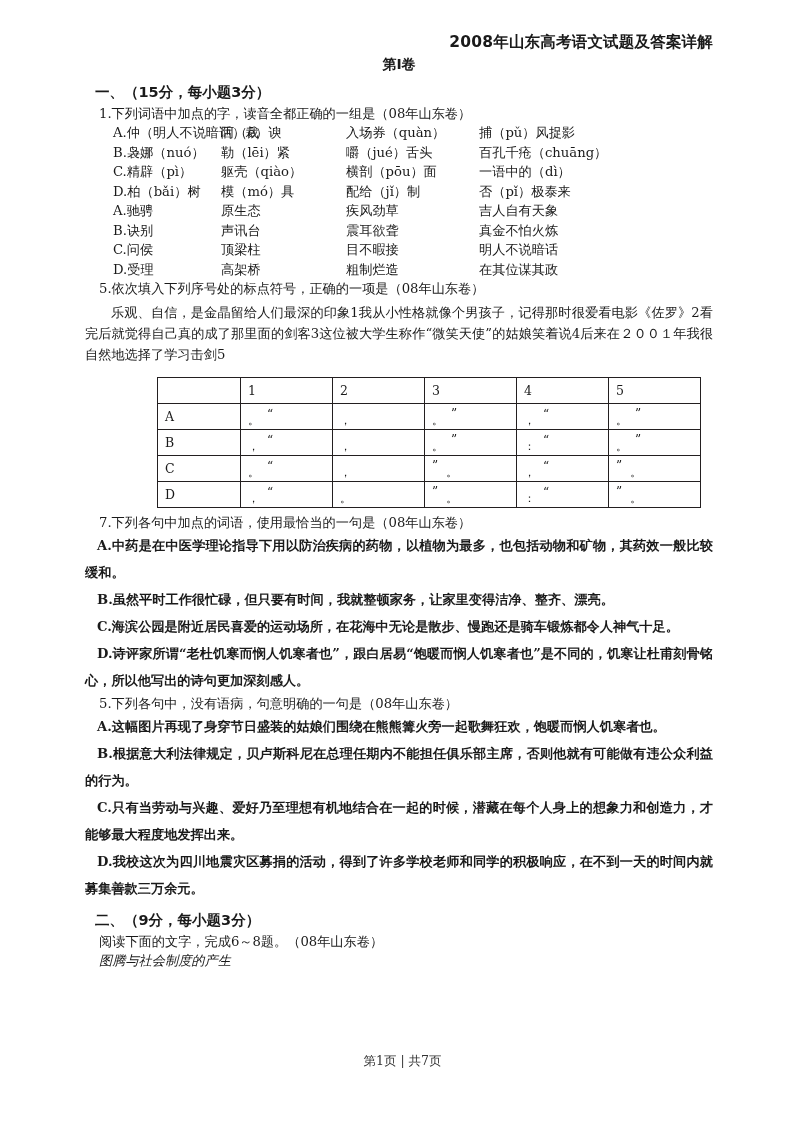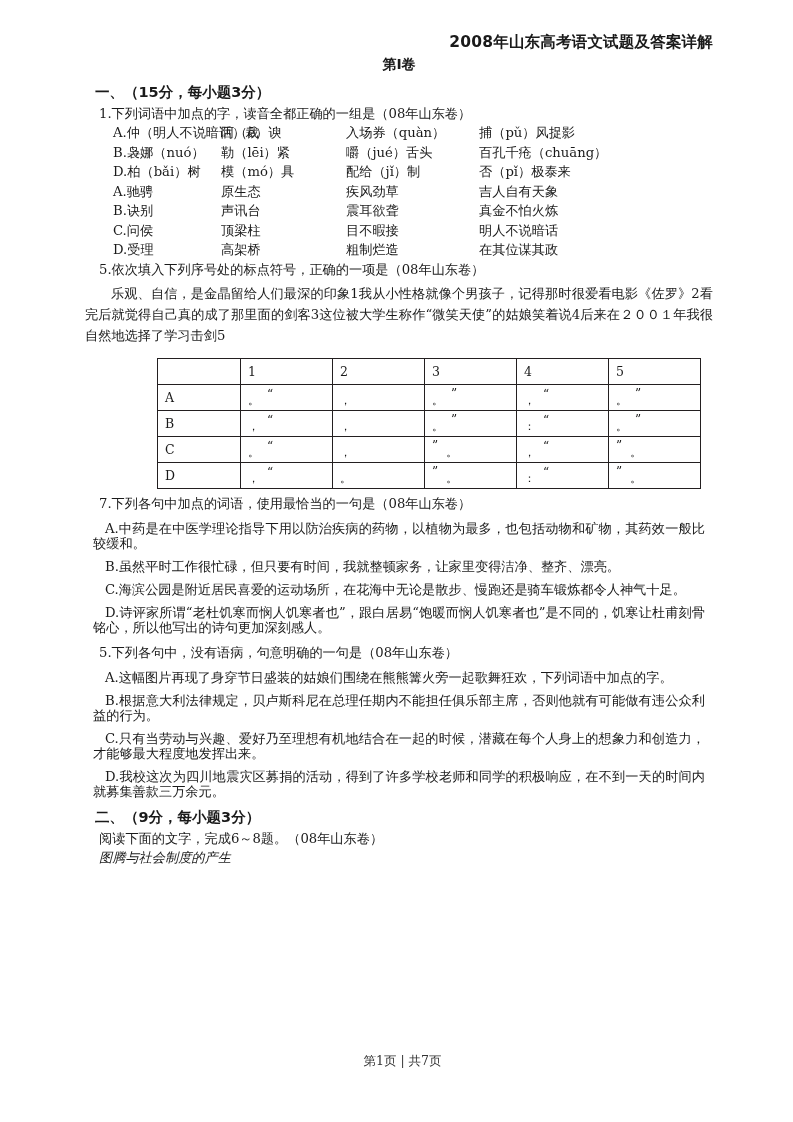--- a/index.html
+++ b/index.html
@@ -147,6 +147,9 @@
   </div>
   <div class="opt-row">
     <span class="col c1"><span>B.</span><span>袅娜（nuó）</span></span><span class="col c2">勒（lēi）紧</span><span class="col c3">嚼（jué）舌头</span><span class="col c4">百孔千疮（chuāng）</span>
+  </div>
+  <div class="opt-row">
+    <span class="col c1"><span>C.</span><span>精辟（pì）</span></span><span class="col c2">躯壳（qiào）</span><span class="col c3">横剖（pōu）面</span><span class="col c4">一语中的（dì）</span>
   </div>
   <div class="opt-row">
     <span class="col c1"><span>D.</span><span>柏（bǎi）树</span></span><span class="col c2">模（mó）具</span><span class="col c3">配给（jǐ）制</span><span class="col c4">否（pǐ）极泰来</span>

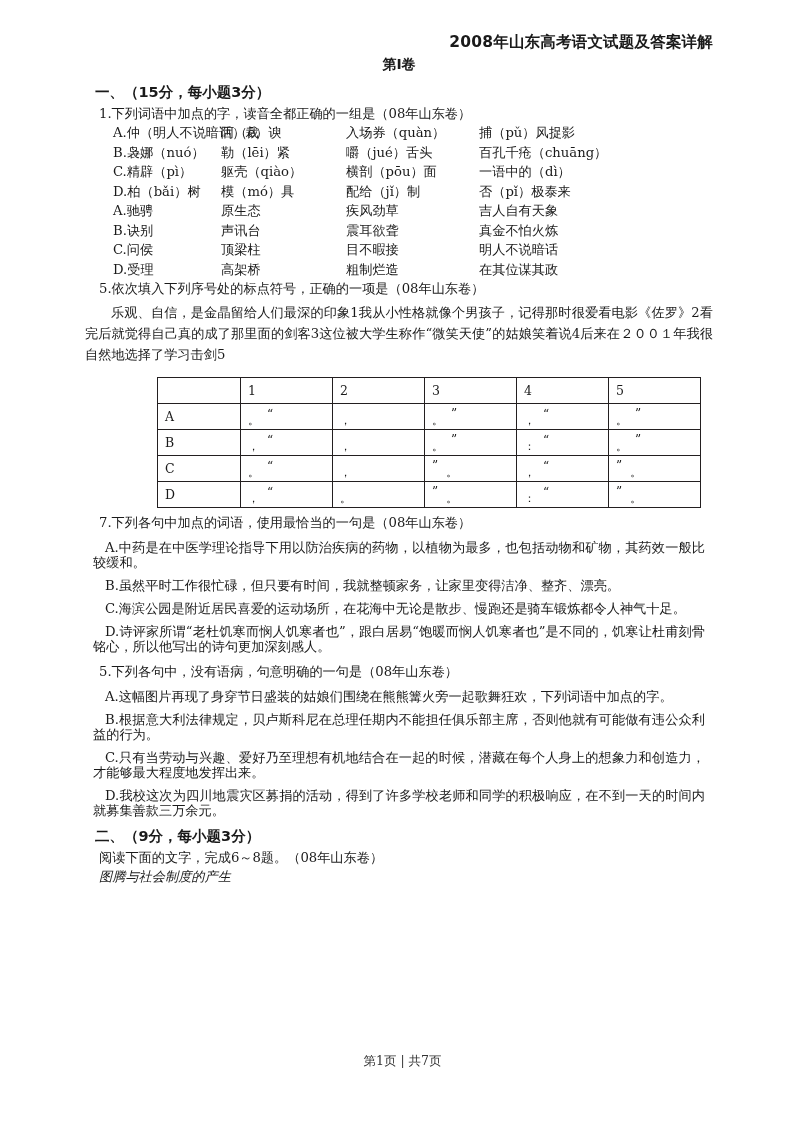--- a/index.html
+++ b/index.html
@@ -76,11 +76,12 @@
   }
   .opt-para {
     font-size: 13.2px;
-    line-height: 15px;
-    margin: 8px;
+    line-height: 27px;
+    margin: 0;
     text-indent: 12px;
     text-align: justify;
     word-break: break-all;
+    font-weight: bold;
   }
   .spacer-sm { height: 5px; }
 

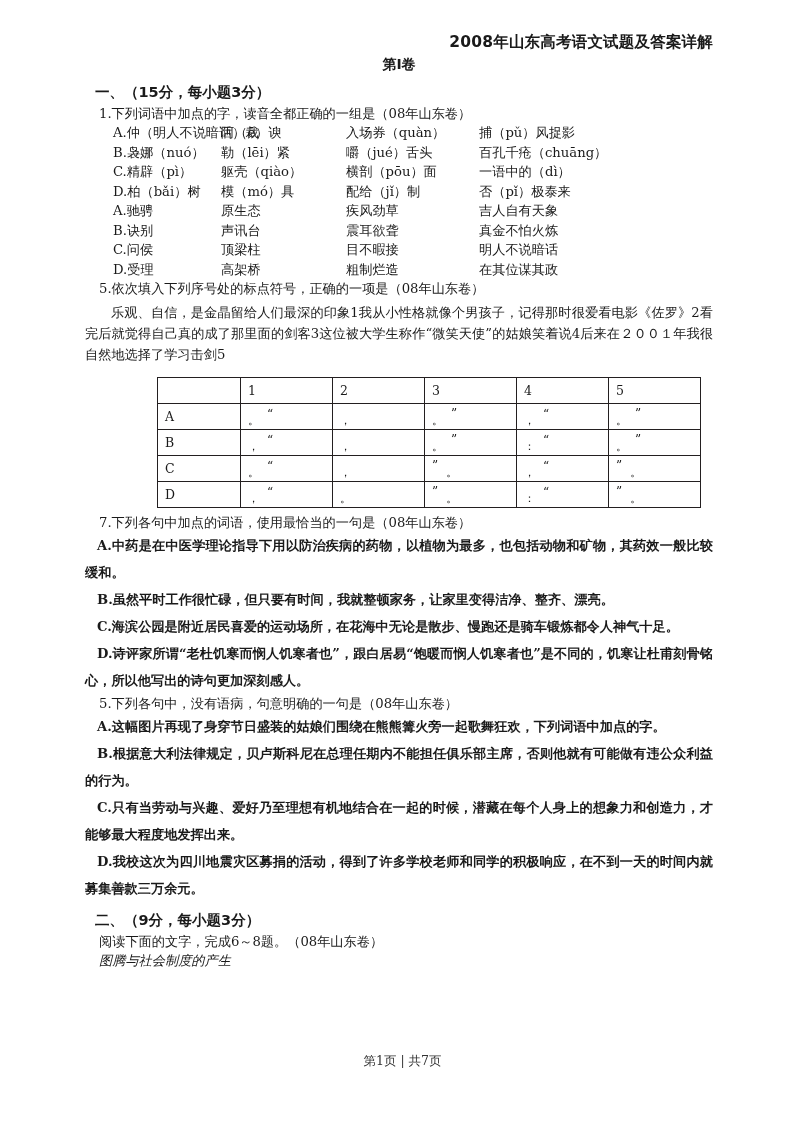--- a/index.html
+++ b/index.html
@@ -228,7 +228,7 @@
   <div class="opt-para">D.诗评家所谓“老杜饥寒而悯人饥寒者也”，跟白居易“饱暖而悯人饥寒者也”是不同的，饥寒让杜甫刻骨铭心，所以他写出的诗句更加深刻感人。</div>
 
   <div class="q-stem">5.下列各句中，没有语病，句意明确的一句是（08年山东卷）</div>
-  <div class="opt-para">A.这幅图片再现了身穿节日盛装的姑娘们围绕在熊熊篝火旁一起歌舞狂欢，下列词语中加点的字。</div>
+  <div class="opt-para">A.这幅图片再现了身穿节日盛装的姑娘们围绕在熊熊篝火旁一起歌舞狂欢，饱暖而悯人饥寒者也。</div>
   <div class="opt-para">B.根据意大利法律规定，贝卢斯科尼在总理任期内不能担任俱乐部主席，否则他就有可能做有违公众利益的行为。</div>
   <div class="opt-para">C.只有当劳动与兴趣、爱好乃至理想有机地结合在一起的时候，潜藏在每个人身上的想象力和创造力，才能够最大程度地发挥出来。</div>
   <div class="opt-para">D.我校这次为四川地震灾区募捐的活动，得到了许多学校老师和同学的积极响应，在不到一天的时间内就募集善款三万余元。</div>

